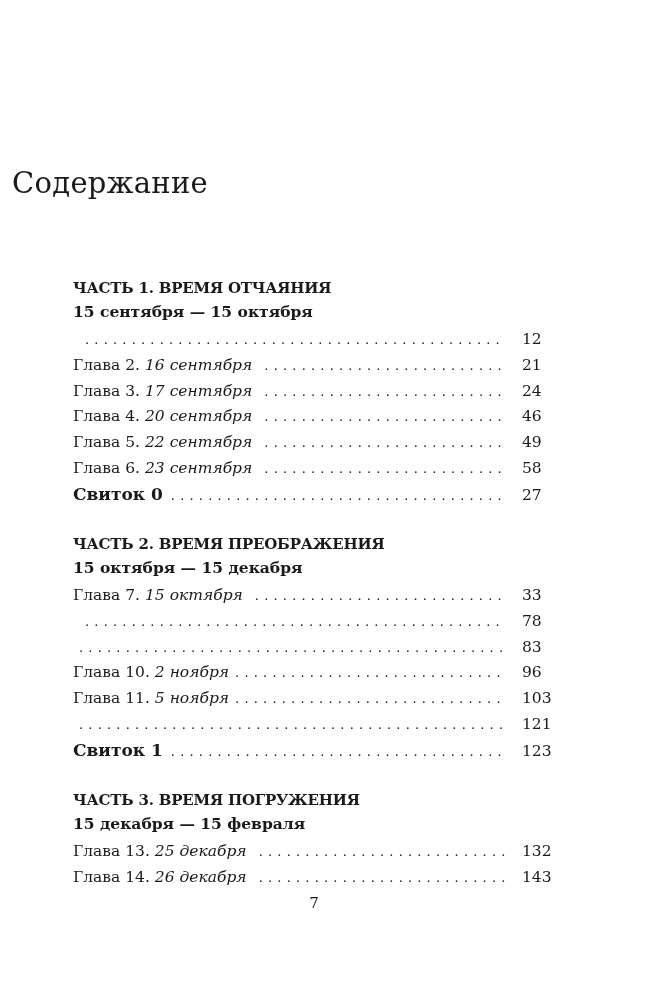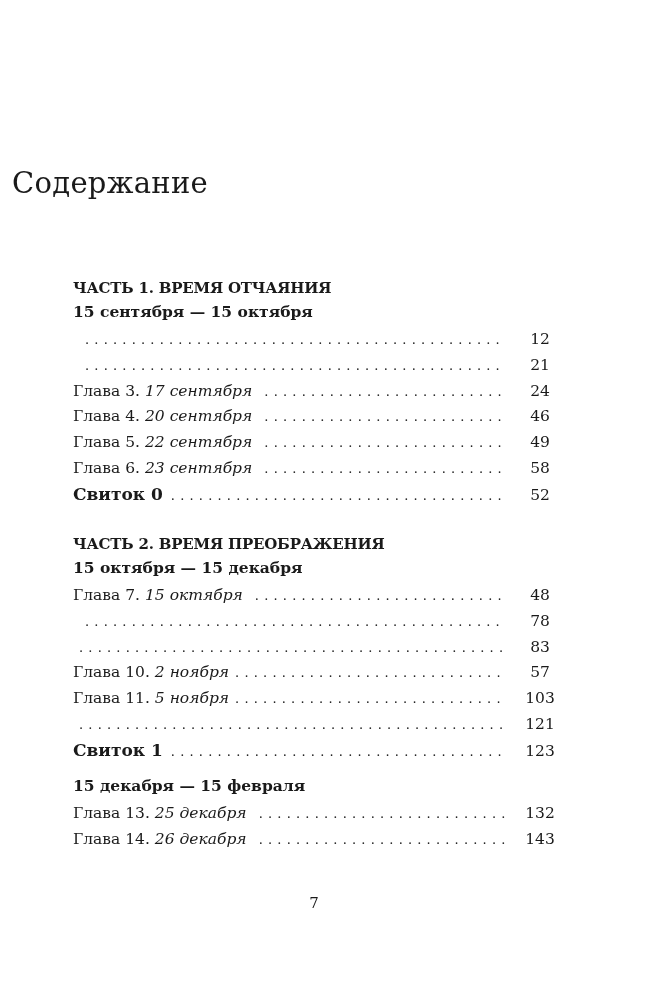--- a/index.html
+++ b/index.html
@@ -32,7 +32,7 @@
     flex: 1 1 auto; overflow: hidden; margin: 0 6px 0 12px;
     letter-spacing: 5.2px; font-size: 13px; color: #222;
   }
-  .row .page { flex: 0 0 36px; text-align: center; margin-left: 10px; }
+  .row .page { flex: 0 0 36px; text-align: left; margin-left: 10px; }
   .folio {
     position: absolute; left: 0; width: 628px; top: 894px;
     text-align: center; font-size: 15px;

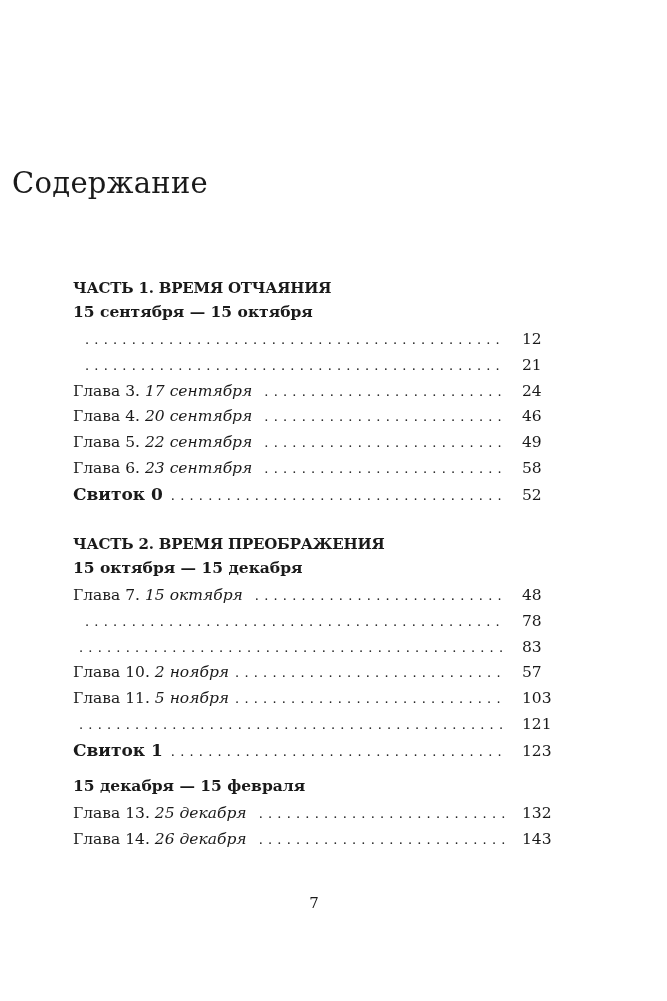--- a/index.html
+++ b/index.html
@@ -52,6 +52,7 @@
     <span class="page">12</span>
   </div>
   <div class="row">
+    <span class="label"><span>Глава 2.</span> <span class="date">16 сентября</span></span>
     <span class="dots">..............................................................</span>
     <span class="page">21</span>
   </div>

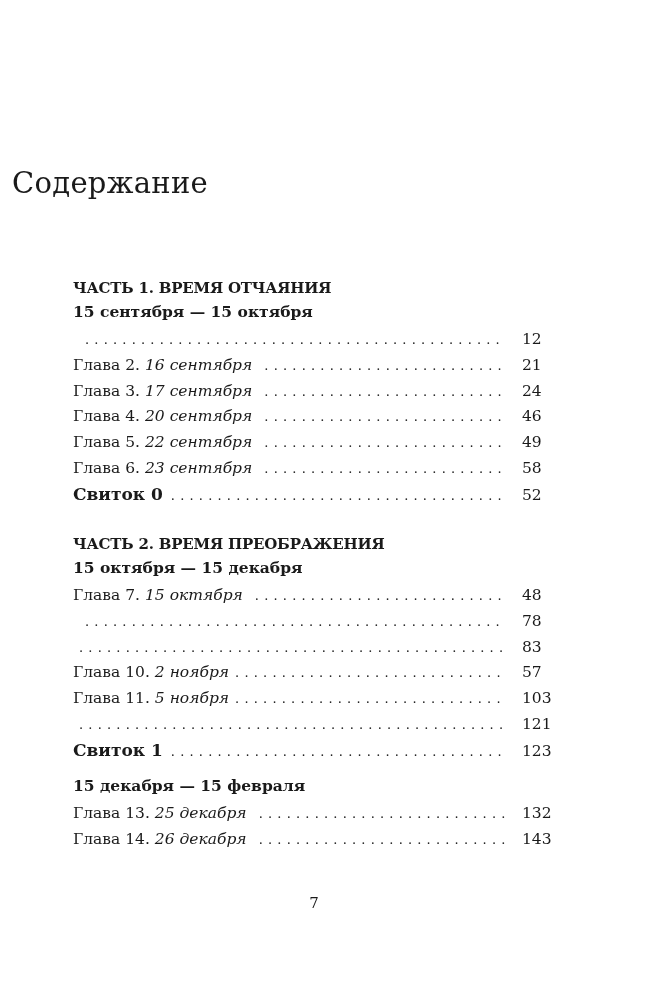--- a/index.html
+++ b/index.html
@@ -79,7 +79,7 @@
   <div class="row">
     <span class="label bold">Свиток 0</span>
     <span class="dots" style="margin-left:8px;">..............................................................</span>
-    <span class="page">52</span>
+    <span class="page">27</span>
   </div>
 </div>
 

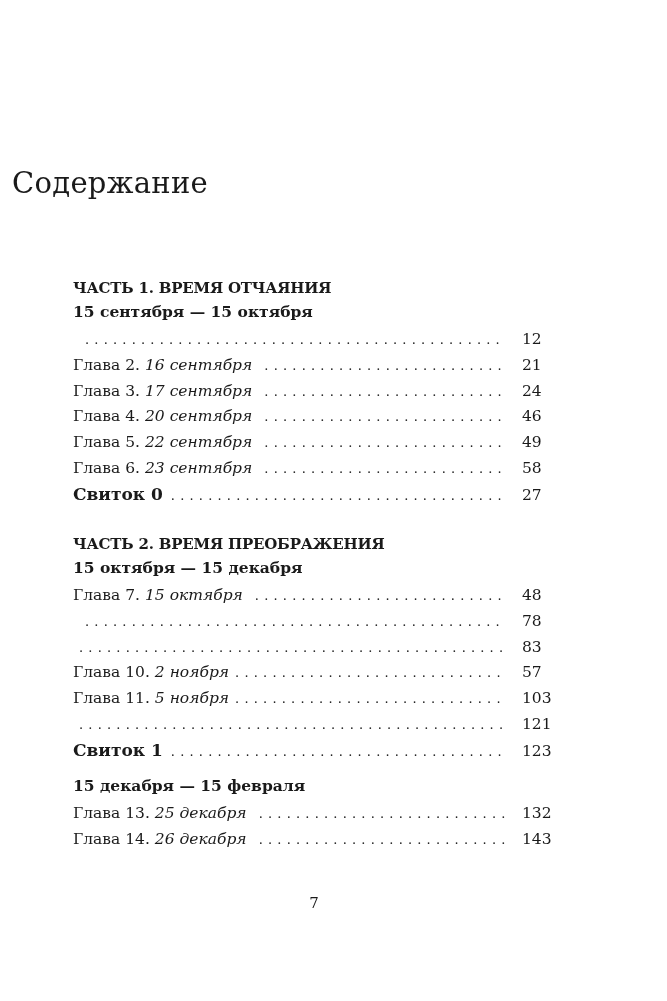--- a/index.html
+++ b/index.html
@@ -90,7 +90,7 @@
   <div class="row">
     <span class="label"><span>Глава 7.</span> <span class="date">15 октября</span></span>
     <span class="dots">..............................................................</span>
-    <span class="page">48</span>
+    <span class="page">33</span>
   </div>
   <div class="row">
     <span class="dots">..............................................................</span>

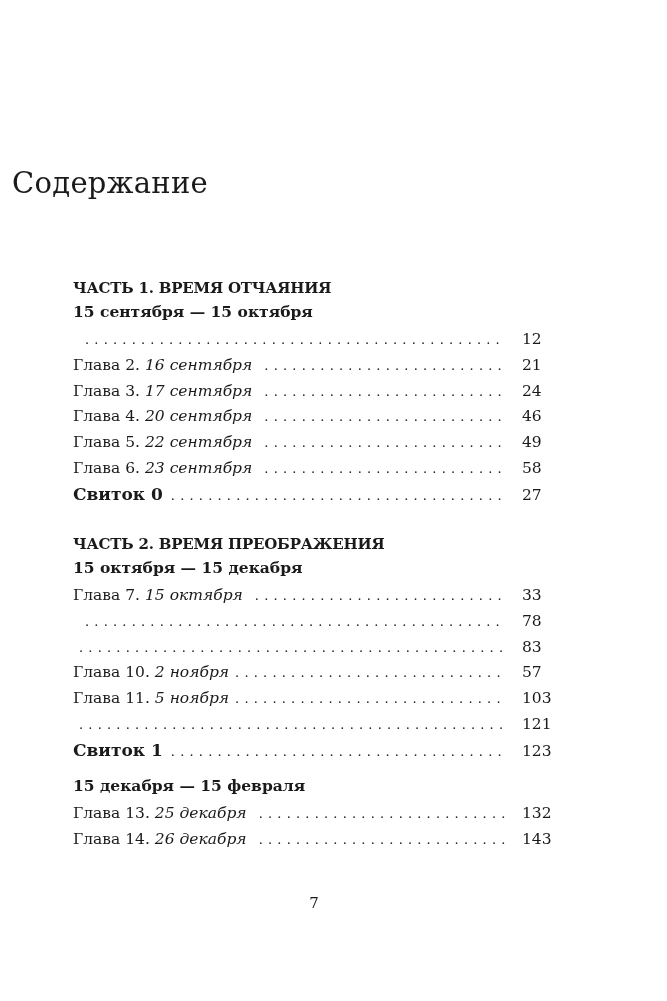--- a/index.html
+++ b/index.html
@@ -103,7 +103,7 @@
   <div class="row">
     <span class="label"><span>Глава 10.</span> <span class="date">2 ноября</span></span>
     <span class="dots" style="margin-left:6px;">..............................................................</span>
-    <span class="page">57</span>
+    <span class="page">96</span>
   </div>
   <div class="row">
     <span class="label"><span>Глава 11.</span> <span class="date">5 ноября</span></span>

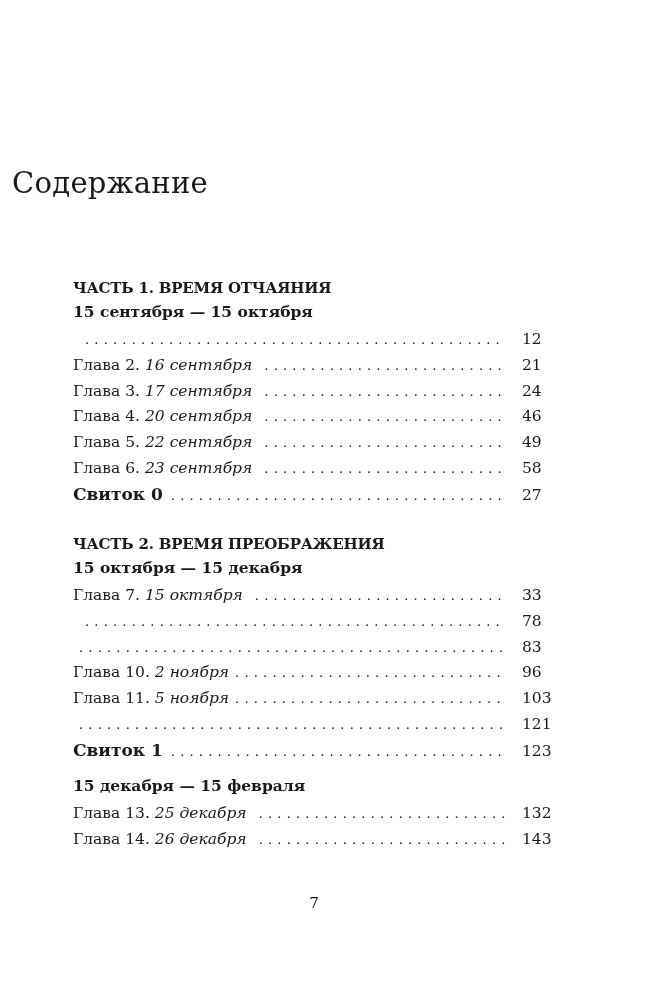--- a/index.html
+++ b/index.html
@@ -122,6 +122,7 @@
 </div>
 
 <div class="toc" style="top:774px;">
+  <div class="part-head">ЧАСТЬ 3. ВРЕМЯ ПОГРУЖЕНИЯ</div>
   <div class="part-dates">15 декабря — 15 февраля</div>
 
   <div class="row">

